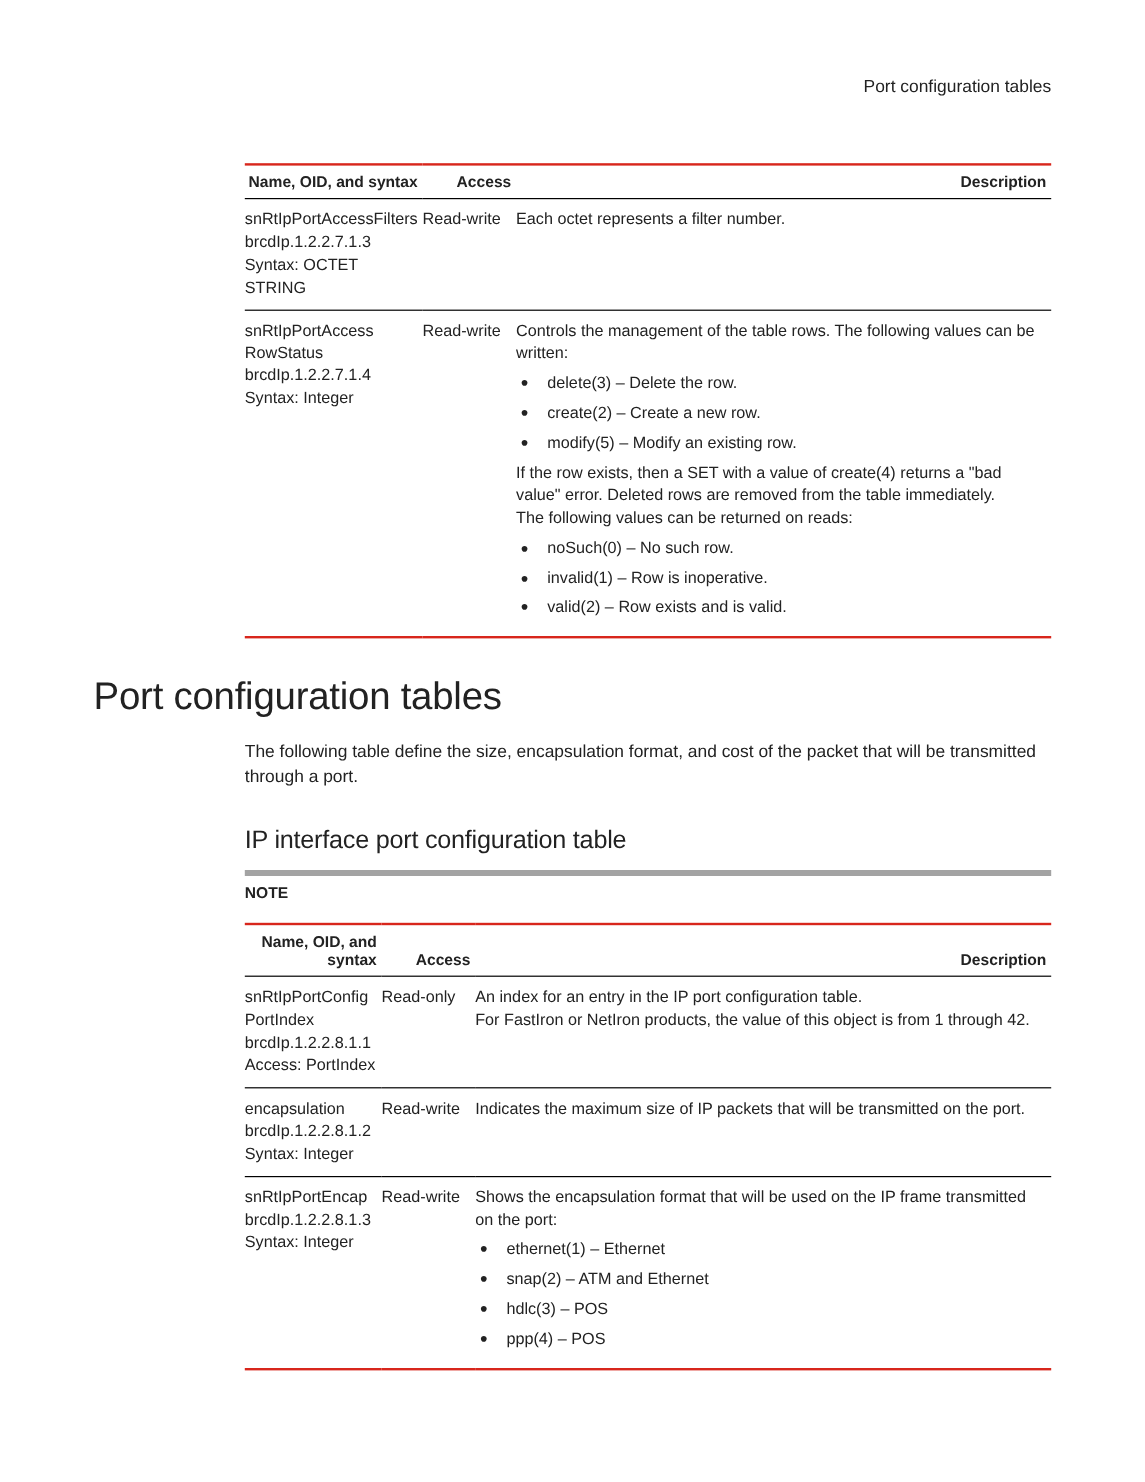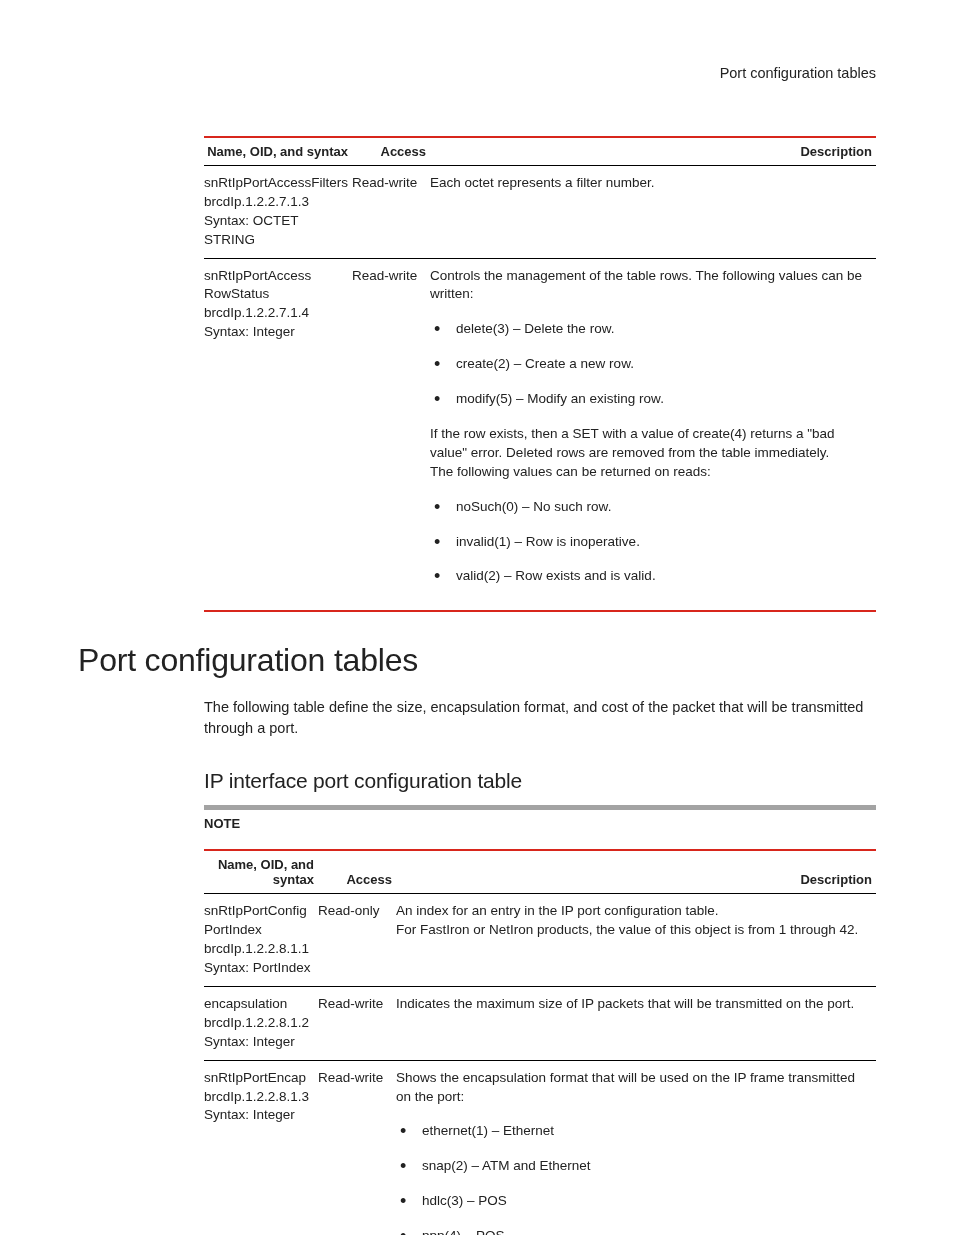--- a/index.html
+++ b/index.html
@@ -97,7 +97,7 @@
   ul.bul li {
     position: relative;
     padding-left: 26px;
-    margin: 16px 0;
+    margin: 6px 0;
   }
   ul.bul li::before {
     content: "•";

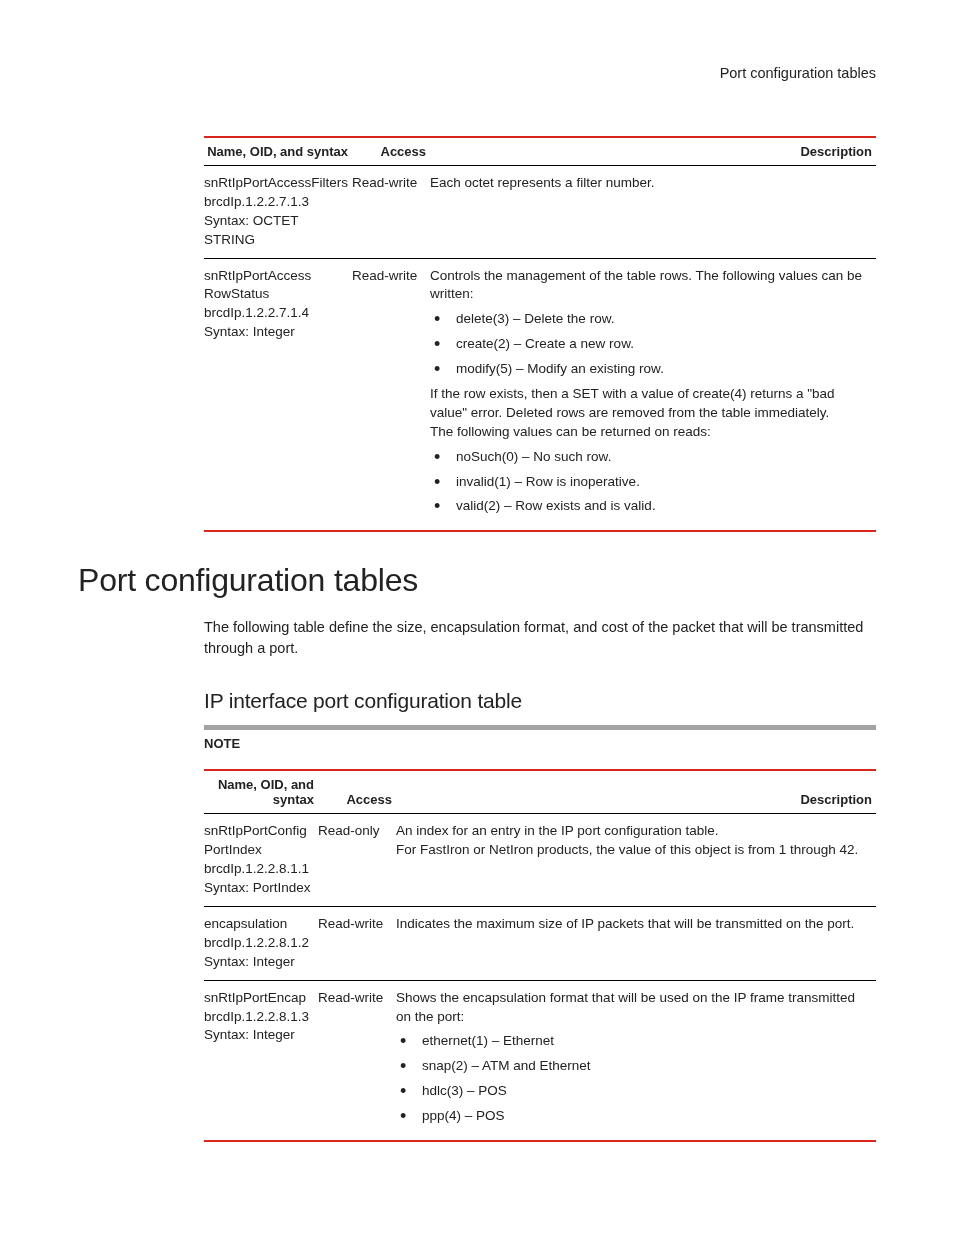--- a/index.html
+++ b/index.html
@@ -189,7 +189,7 @@
           <td>
             <div style="word-break:break-word;max-width:110px;">snRtIpPortConfigPortIndex</div>
             <div>brcdIp.1.2.2.8.1.1</div>
-            <div>Syntax: PortIndex</div>
+            <div>Access: PortIndex</div>
           </td>
           <td>Read-only</td>
           <td>

